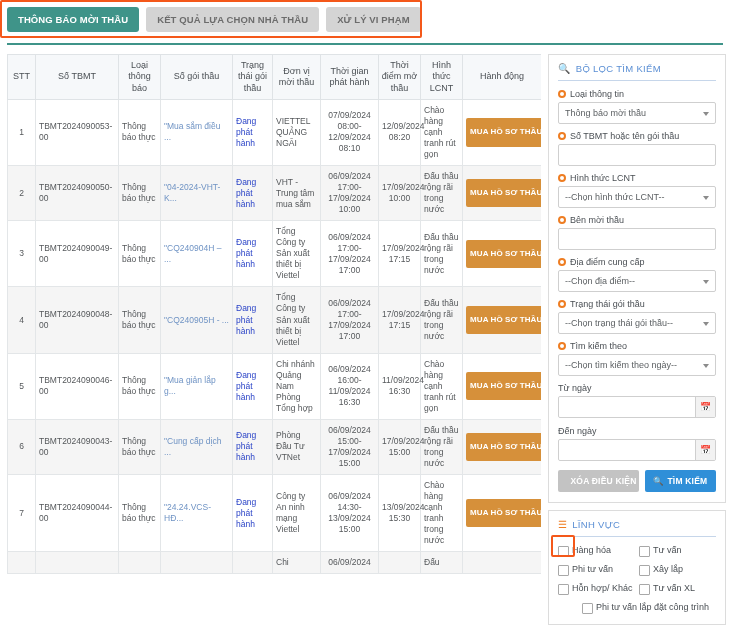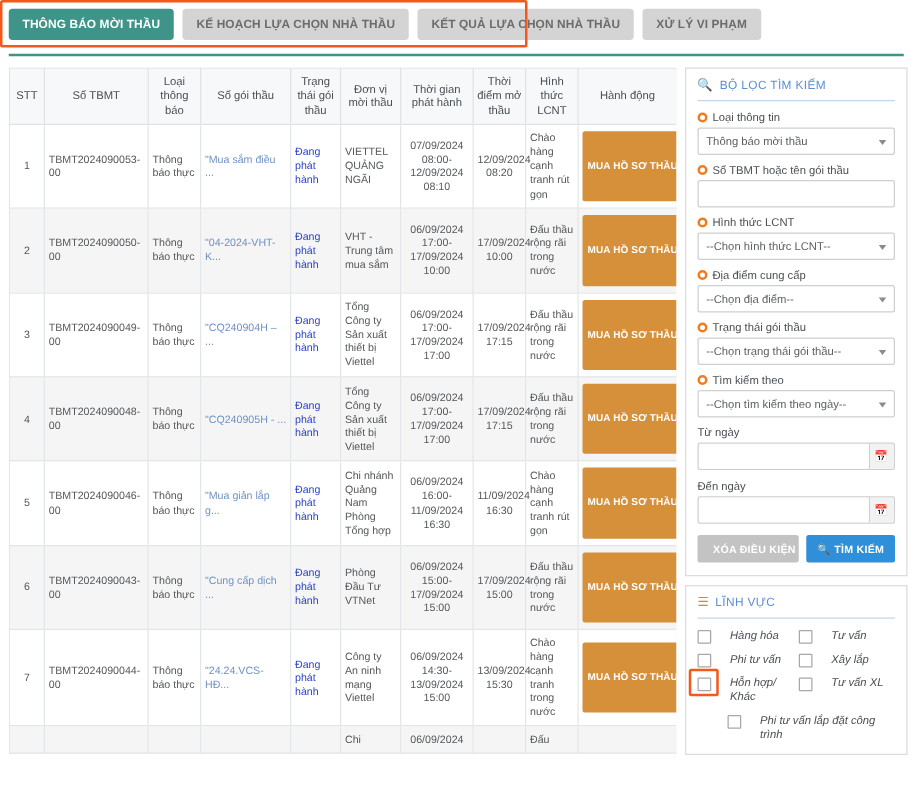--- a/index.html
+++ b/index.html
@@ -162,9 +162,6 @@
   <div class="tabbar">
     <div class="tab active">
       <span>THÔNG BÁO MỜI THẦU</span>
-    </div>
-    <div class="tab">
-      <span>KẾ HOẠCH LỰA CHỌN NHÀ THẦU</span>
     </div>
     <div class="tab">
       <span>KẾT QUẢ LỰA CHỌN NHÀ THẦU</span>

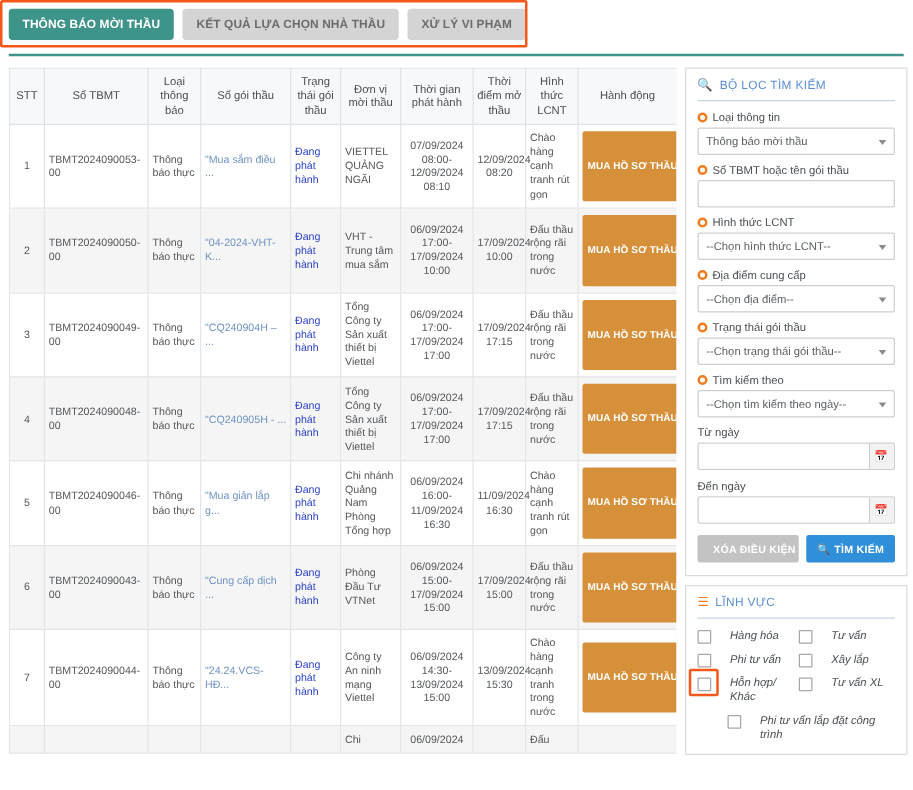--- a/index.html
+++ b/index.html
@@ -76,7 +76,7 @@
   .btn-buy {
     display: inline-block; background: #d6903a; color: #ffffff;
     font-size: 8px; font-weight: bold; letter-spacing: .1px;
-    padding: 23px 4px; border-radius: 2px; white-space: nowrap;
+    padding: 9px 4px; border-radius: 2px; white-space: nowrap;
     cursor: pointer; user-select: none;
   }
 

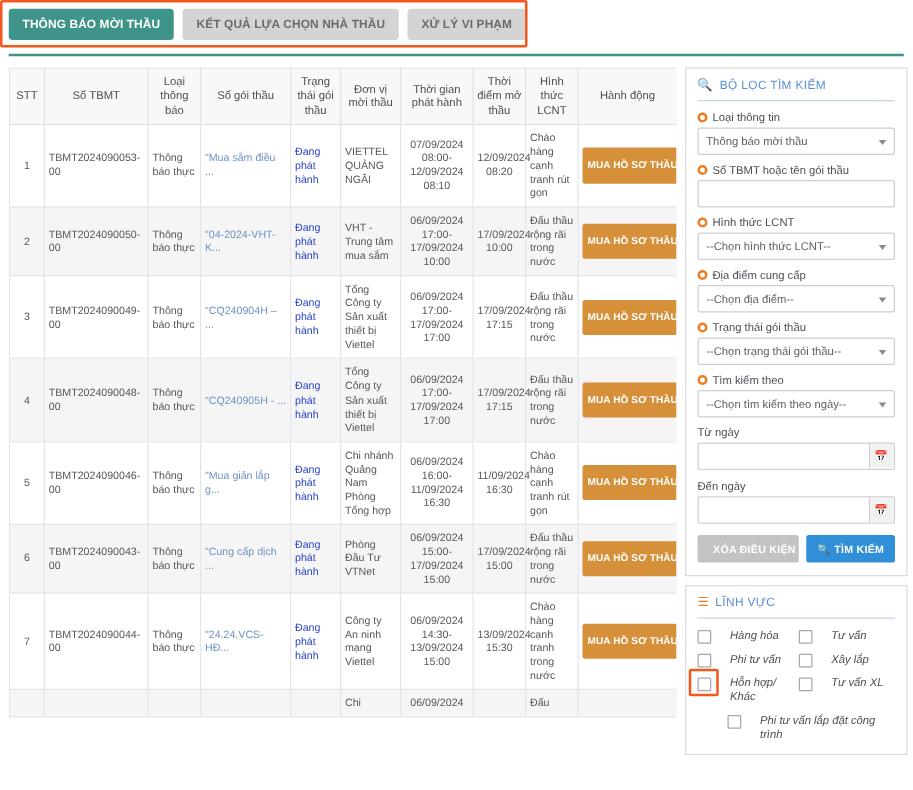--- a/index.html
+++ b/index.html
@@ -329,6 +329,15 @@
           <div class="fgroup">
             <div class="flabel">
               <span class="bullet"></span>
+              <span>Bên mời thầu</span>
+            </div>
+            <div class="fld plain">
+              <span></span>
+            </div>
+          </div>
+          <div class="fgroup">
+            <div class="flabel">
+              <span class="bullet"></span>
               <span>Địa điểm cung cấp</span>
             </div>
             <div class="fld">

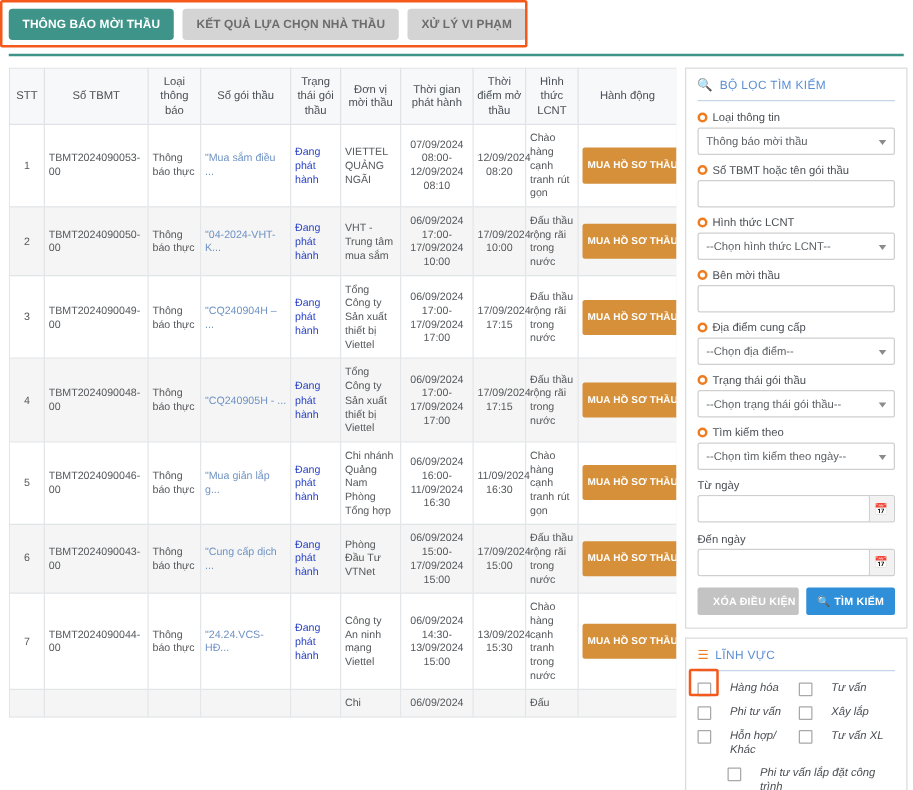--- a/index.html
+++ b/index.html
@@ -145,8 +145,8 @@
     row-gap: 7px; column-gap: 4px;
   }
   .chkitem {
-    display: flex; align-items: flex-start; gap: 15px;
-    font-size: 9px; color: #4a4f54; cursor: pointer; line-height: 1.25; font-style: italic;
+    display: flex; align-items: flex-start; gap: 3px;
+    font-size: 9px; color: #4a4f54; cursor: pointer; line-height: 1.25;
   }
   .box {
     width: 11px; height: 11px; border: 1px solid #a8a8a8;

